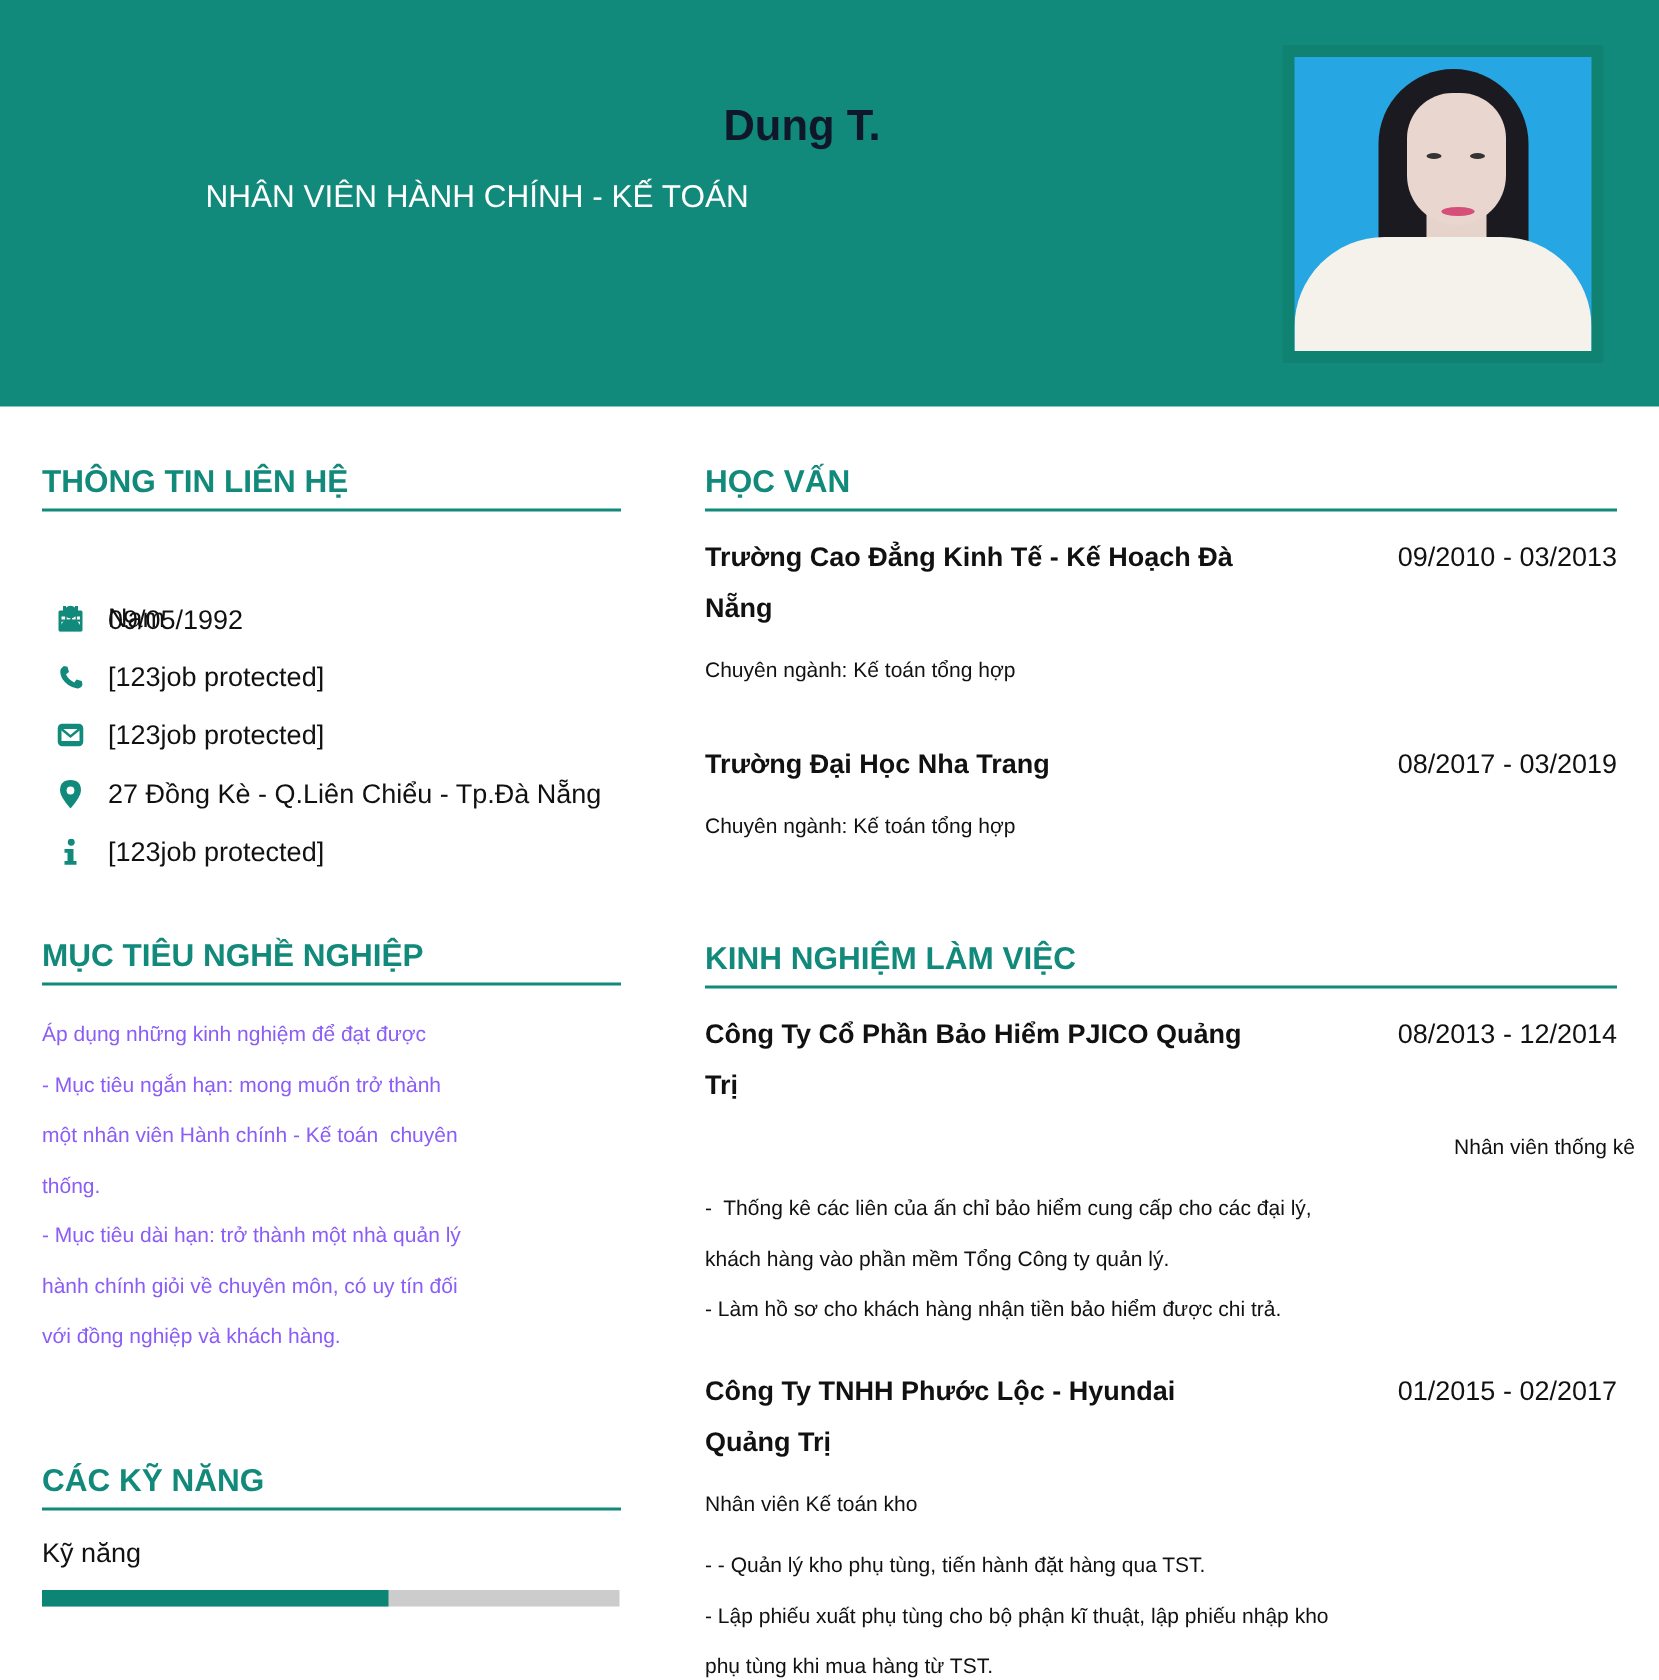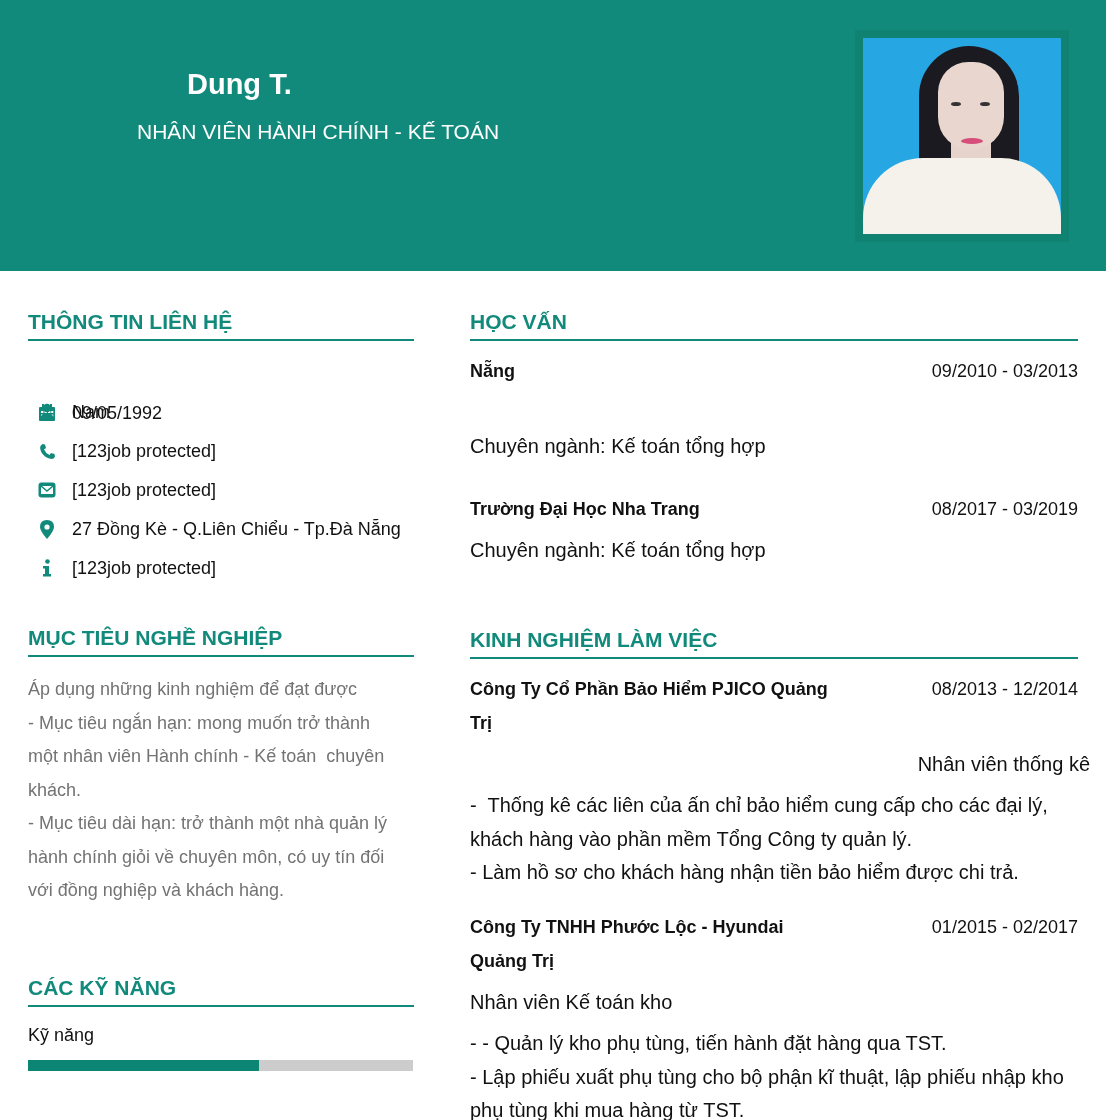--- a/index.html
+++ b/index.html
@@ -12,7 +12,7 @@
   }
   .header-name {
     position: absolute; left: 187px; width: 400px; top: 68px;
-    text-align: left; color: #ffffff; font-size: 29px; font-weight: bold;
+    text-align: right; color: #0f172a; font-size: 29px; font-weight: bold;
   }
   .header-title {
     position: absolute; left: 137px; width: 500px; top: 120px;

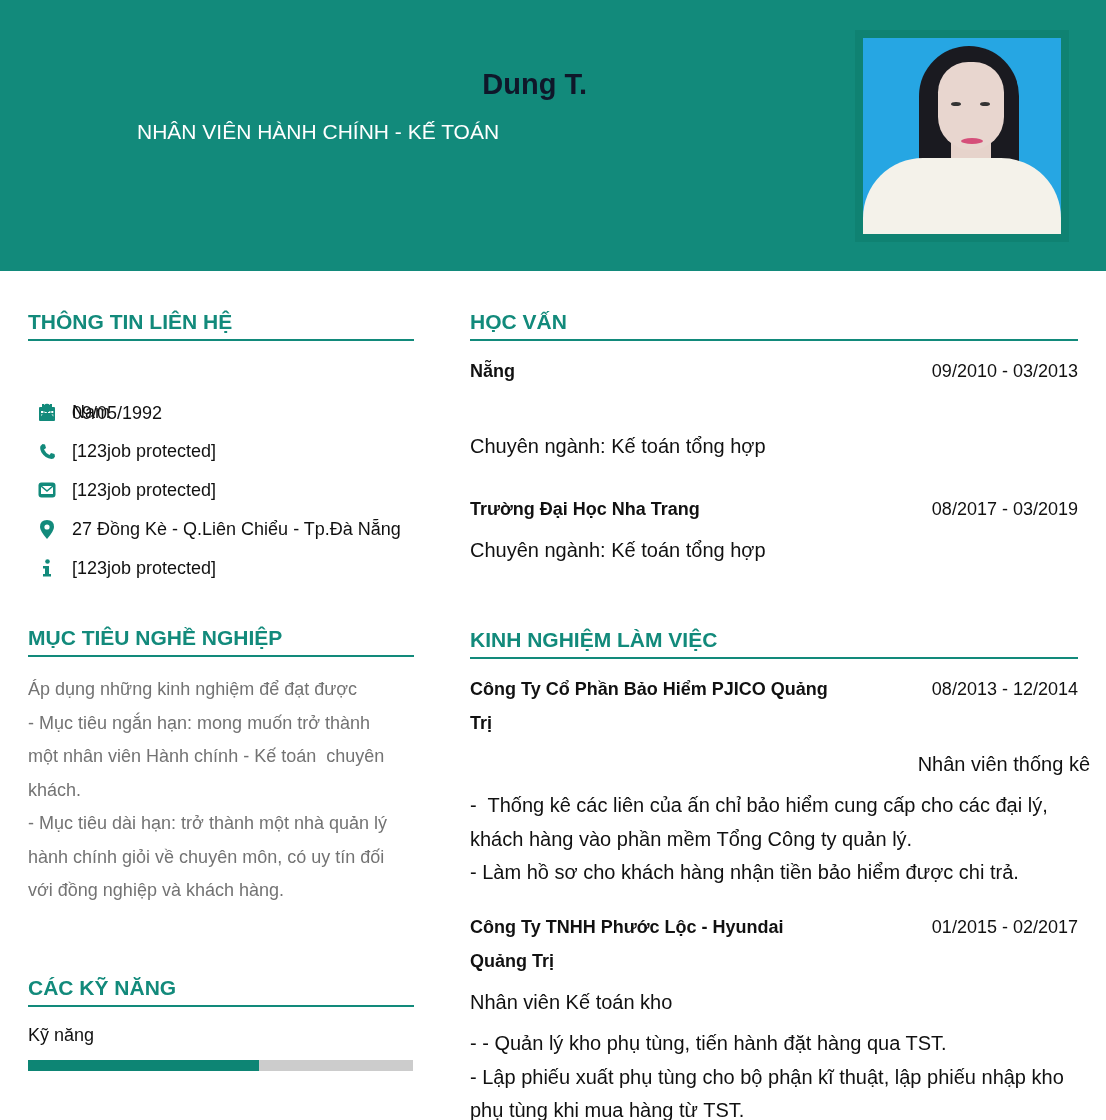--- a/index.html
+++ b/index.html
@@ -183,6 +183,7 @@
 
 <div>
   <div class="entry-title" style="left:470px; top:355px; width:420px;">
+    <div>Trường Cao Đẳng Kinh Tế - Kế Hoạch Đà</div>
     <div>Nẵng</div>
   </div>
   <div class="entry-date" style="left:878px; top:355px; width:200px;">09/2010 - 03/2013</div>

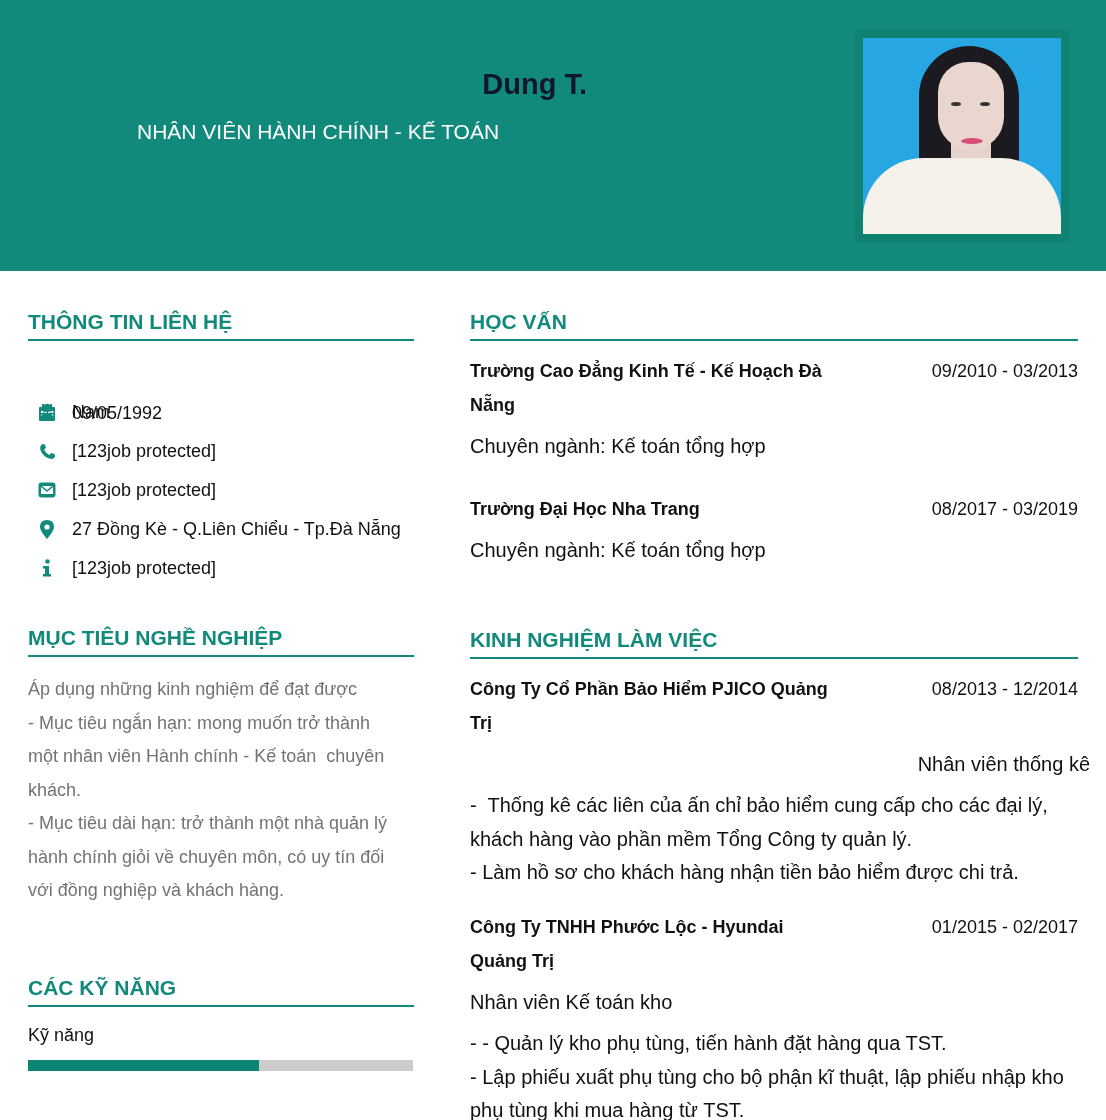--- a/index.html
+++ b/index.html
@@ -64,7 +64,7 @@
 
   .entry-title { position: absolute; font-size: 18px; font-weight: bold; line-height: 33.5px; }
   .entry-date { position: absolute; font-size: 18px; line-height: 33.5px; text-align: right; }
-  .entry-text { position: absolute; font-size: 20px; line-height: 33.5px; }
+  .entry-text { position: absolute; font-size: 14px; line-height: 33.5px; }
 </style>
 </head>
 <body>

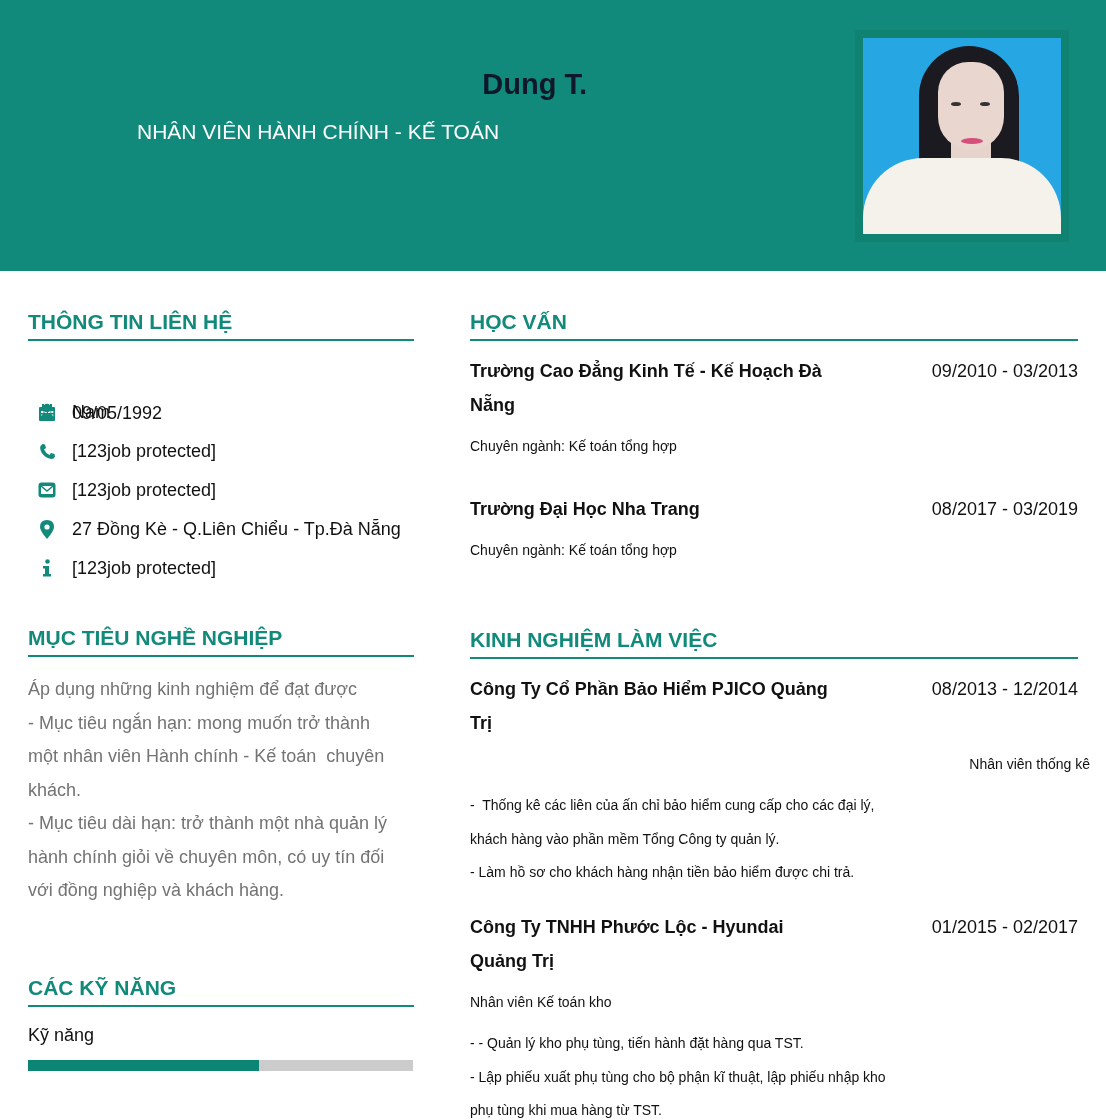--- a/index.html
+++ b/index.html
@@ -56,7 +56,7 @@
   .contact-row .icon { width: 22px; height: 22px; display: flex; align-items: center; justify-content: center; margin-right: 14px; }
   .contact-row svg { fill: #128a7b; }
 
-  .para { position: absolute; font-size: 18px; line-height: 33.5px; color: #737373; }
+  .para { position: absolute; font-size: 14px; line-height: 33.5px; color: #8b5cf6; }
 
   .skill-label { position: absolute; left: 28px; top: 1025px; font-size: 18px; }
   .skill-bar { position: absolute; left: 28px; top: 1060px; width: 385px; height: 11px; background: #cccccc; }

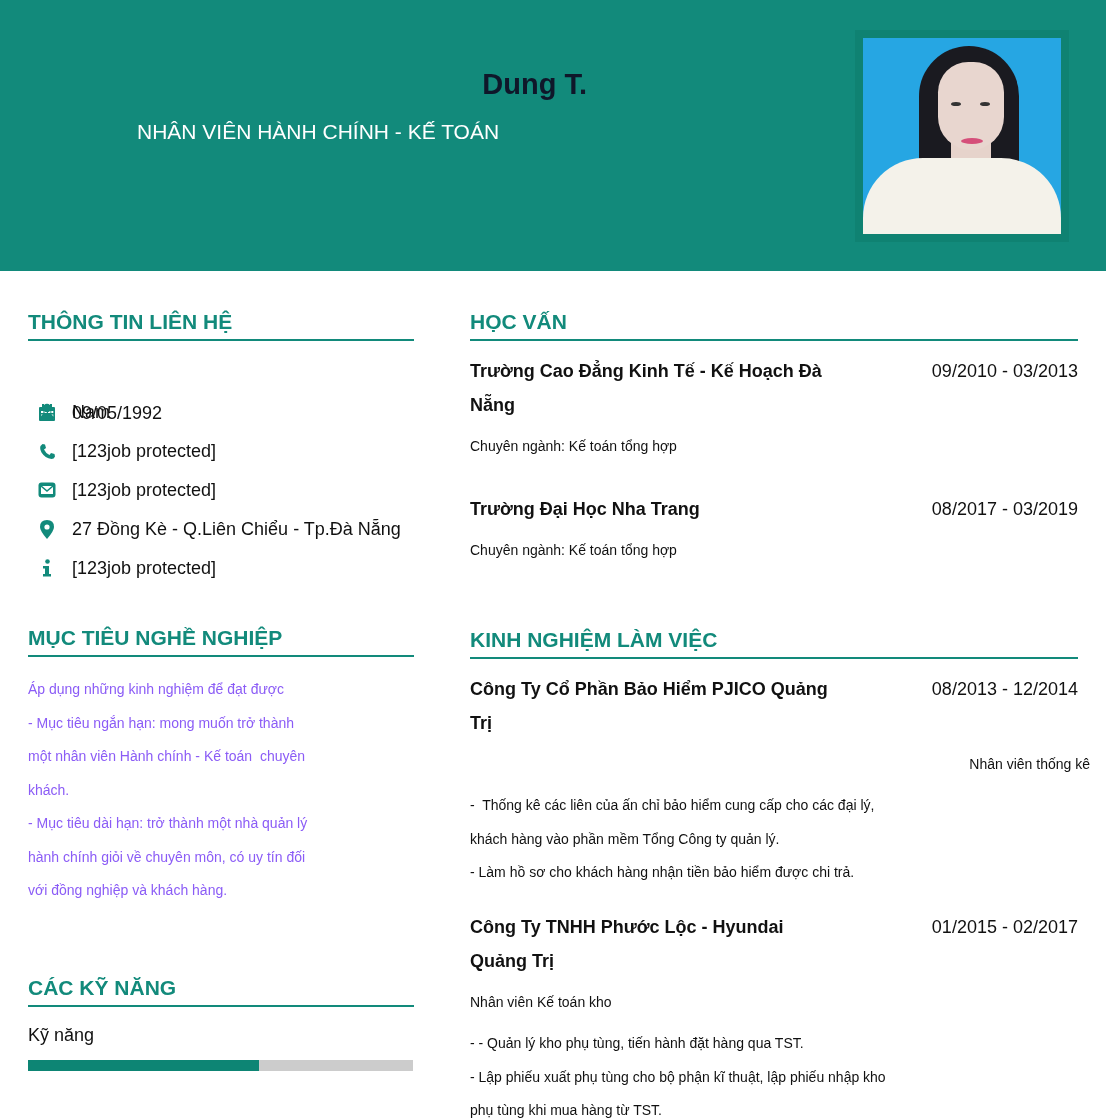--- a/index.html
+++ b/index.html
@@ -167,7 +167,7 @@
   <div>Áp dụng những kinh nghiệm để đạt được</div>
   <div>- Mục tiêu ngắn hạn: mong muốn trở thành</div>
   <div style="white-space:pre;">một nhân viên Hành chính - Kế toán  chuyên</div>
-  <div>khách.</div>
+  <div>thống.</div>
   <div>- Mục tiêu dài hạn: trở thành một nhà quản lý</div>
   <div>hành chính giỏi về chuyên môn, có uy tín đối</div>
   <div>với đồng nghiệp và khách hàng.</div>

